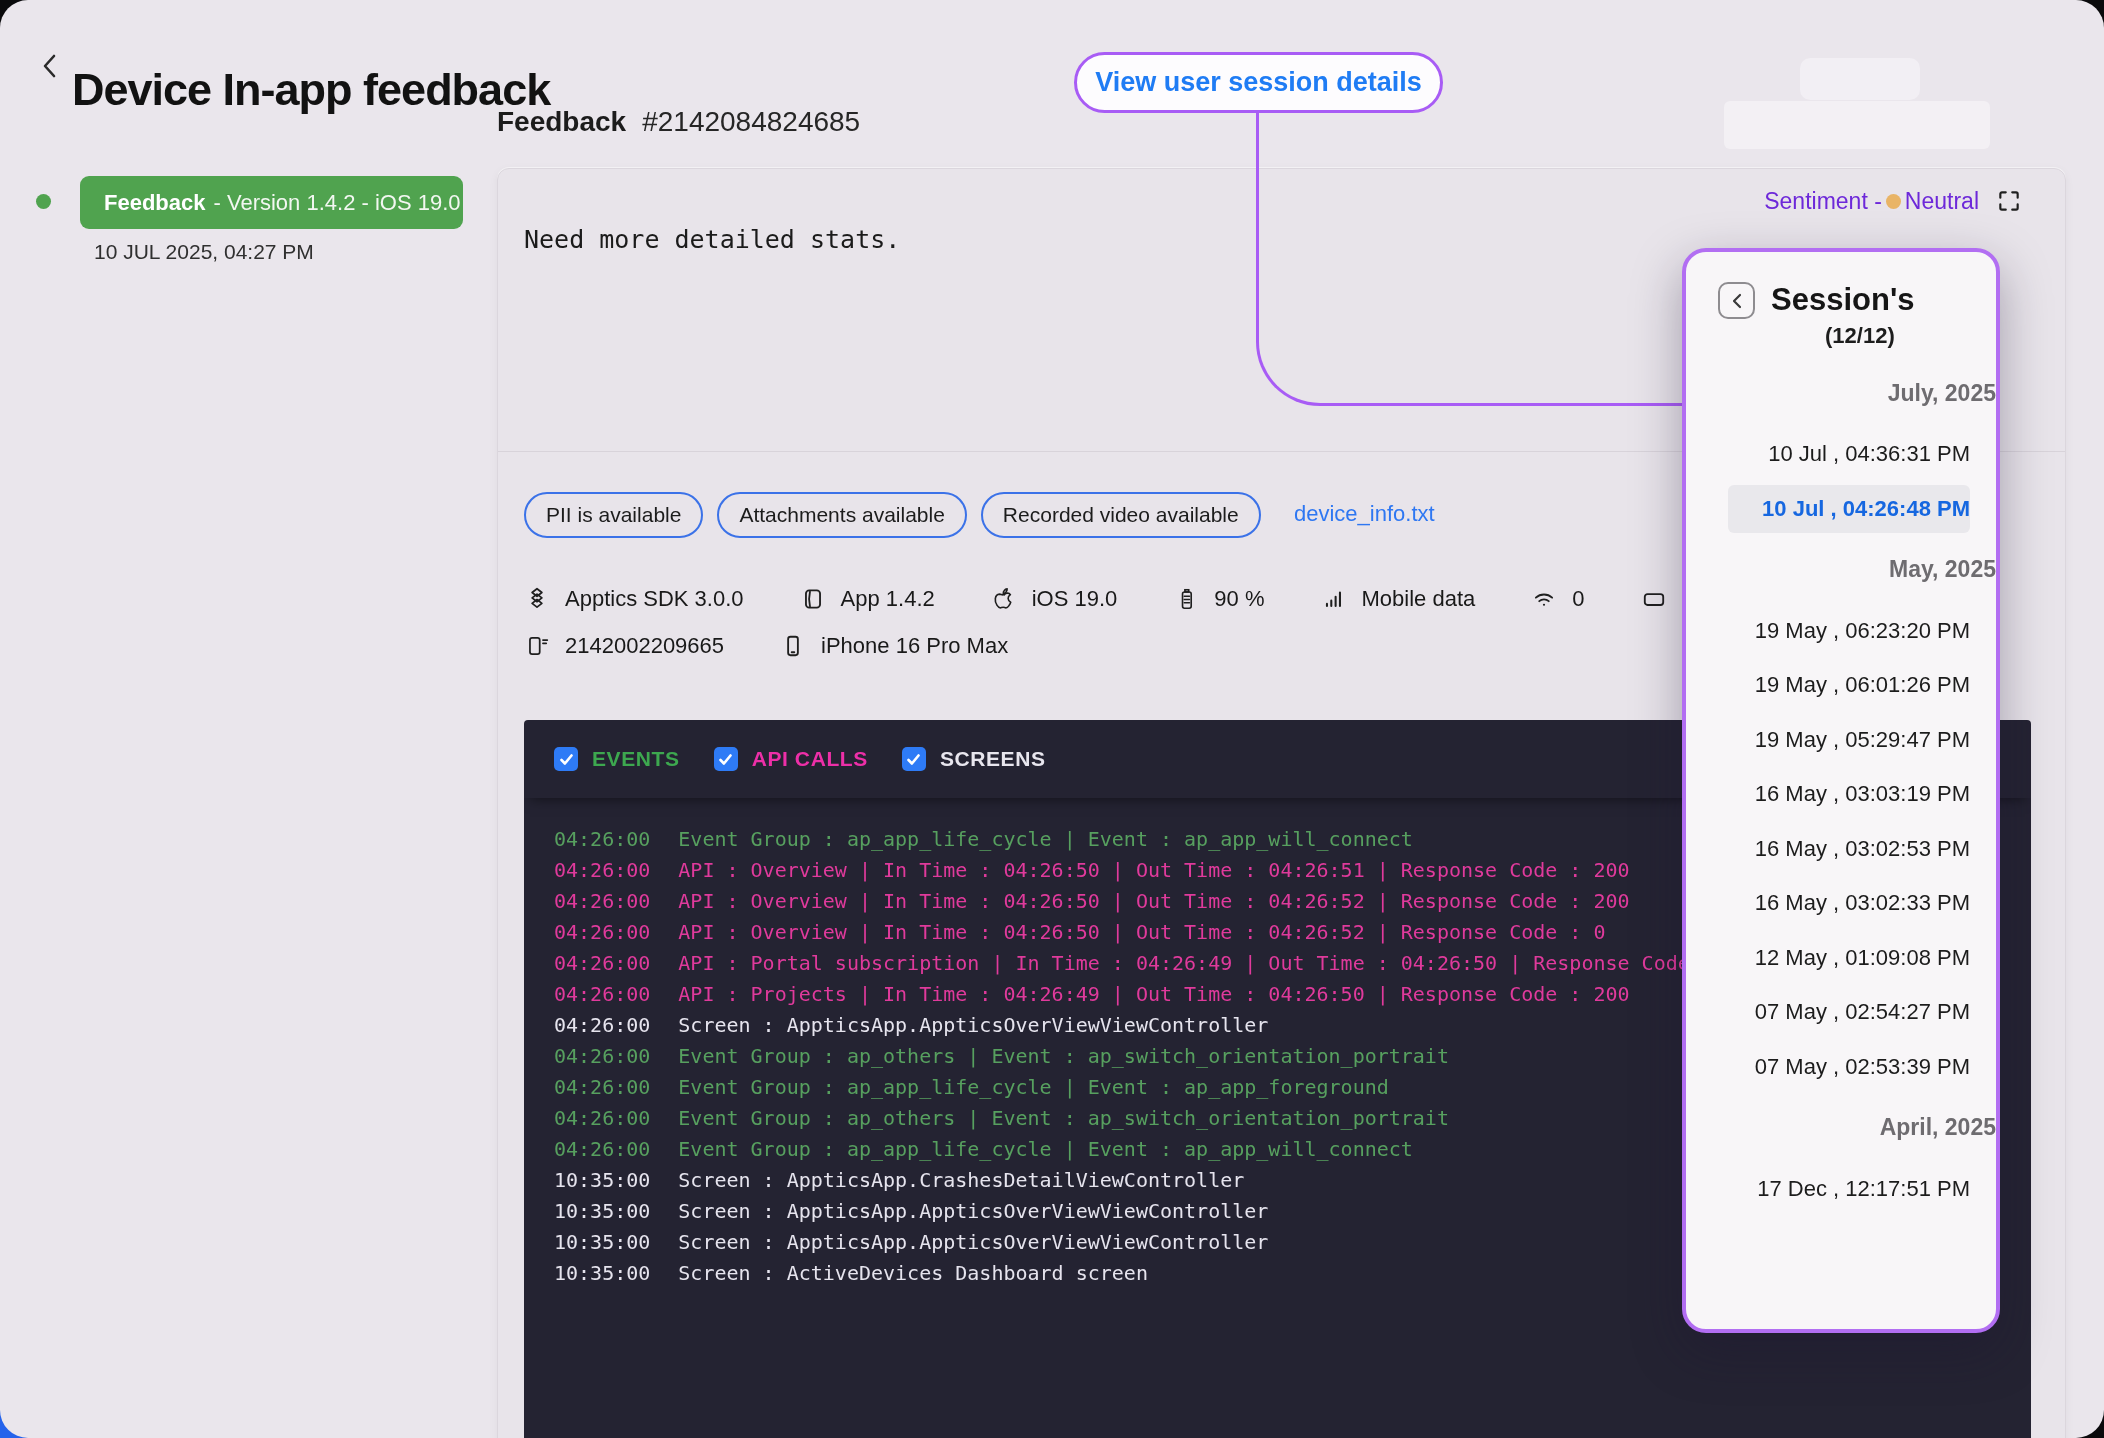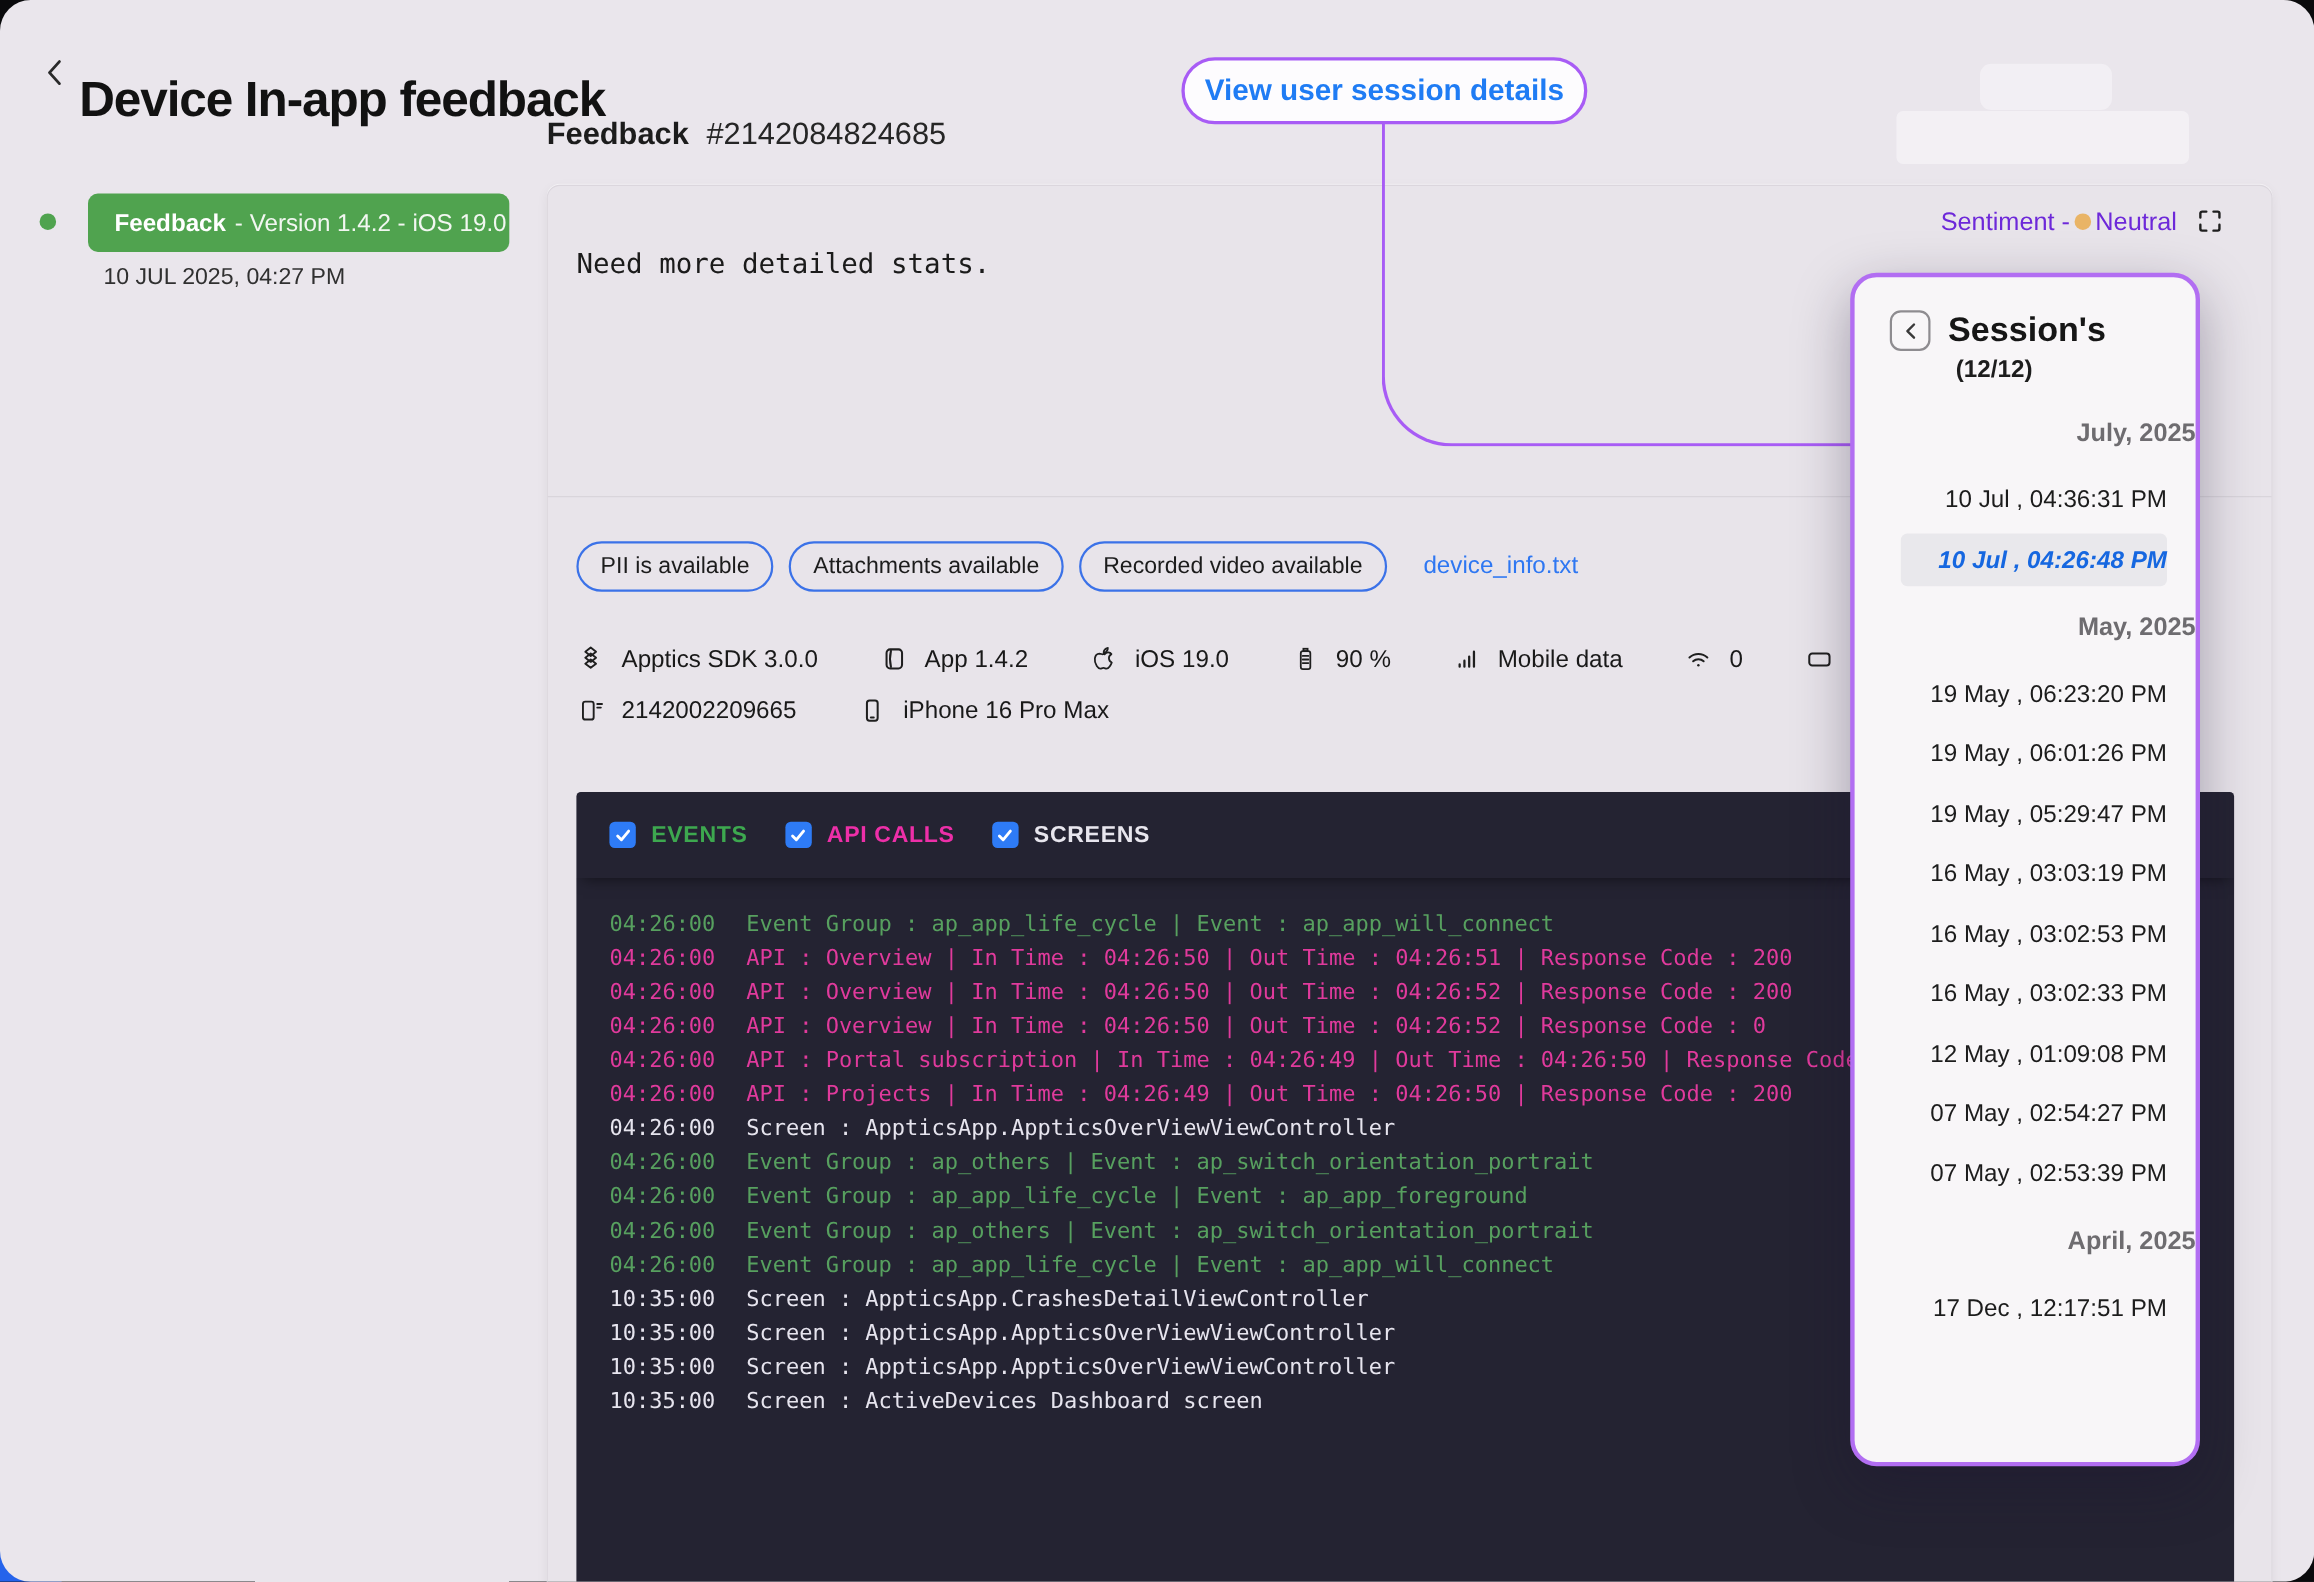--- a/index.html
+++ b/index.html
@@ -68,7 +68,7 @@
   .sess-header{display:flex;align-items:flex-start;gap:16px;padding:30px 0 0 32px;}
   .sess-back{width:37px;height:37px;border:2px solid #8E8C90;border-radius:10px;background:transparent;display:flex;align-items:center;justify-content:center;cursor:pointer;flex:0 0 auto;}
   .sess-title{font-size:31px;font-weight:700;color:#161616;line-height:1.15;}
-  .sess-count{font-size:22px;font-weight:700;color:#1d1d1d;margin-top:5px;padding-left:7px;}
+  .sess-count{font-size:22px;font-weight:700;color:#1d1d1d;margin-top:5px;padding-left:7px;margin-left:47px;}
   .sess-list{margin-top:14px;}
   .sess-row{display:flex;align-items:center;justify-content:flex-end;}
   .k-month{height:61px;padding-left:31px;}

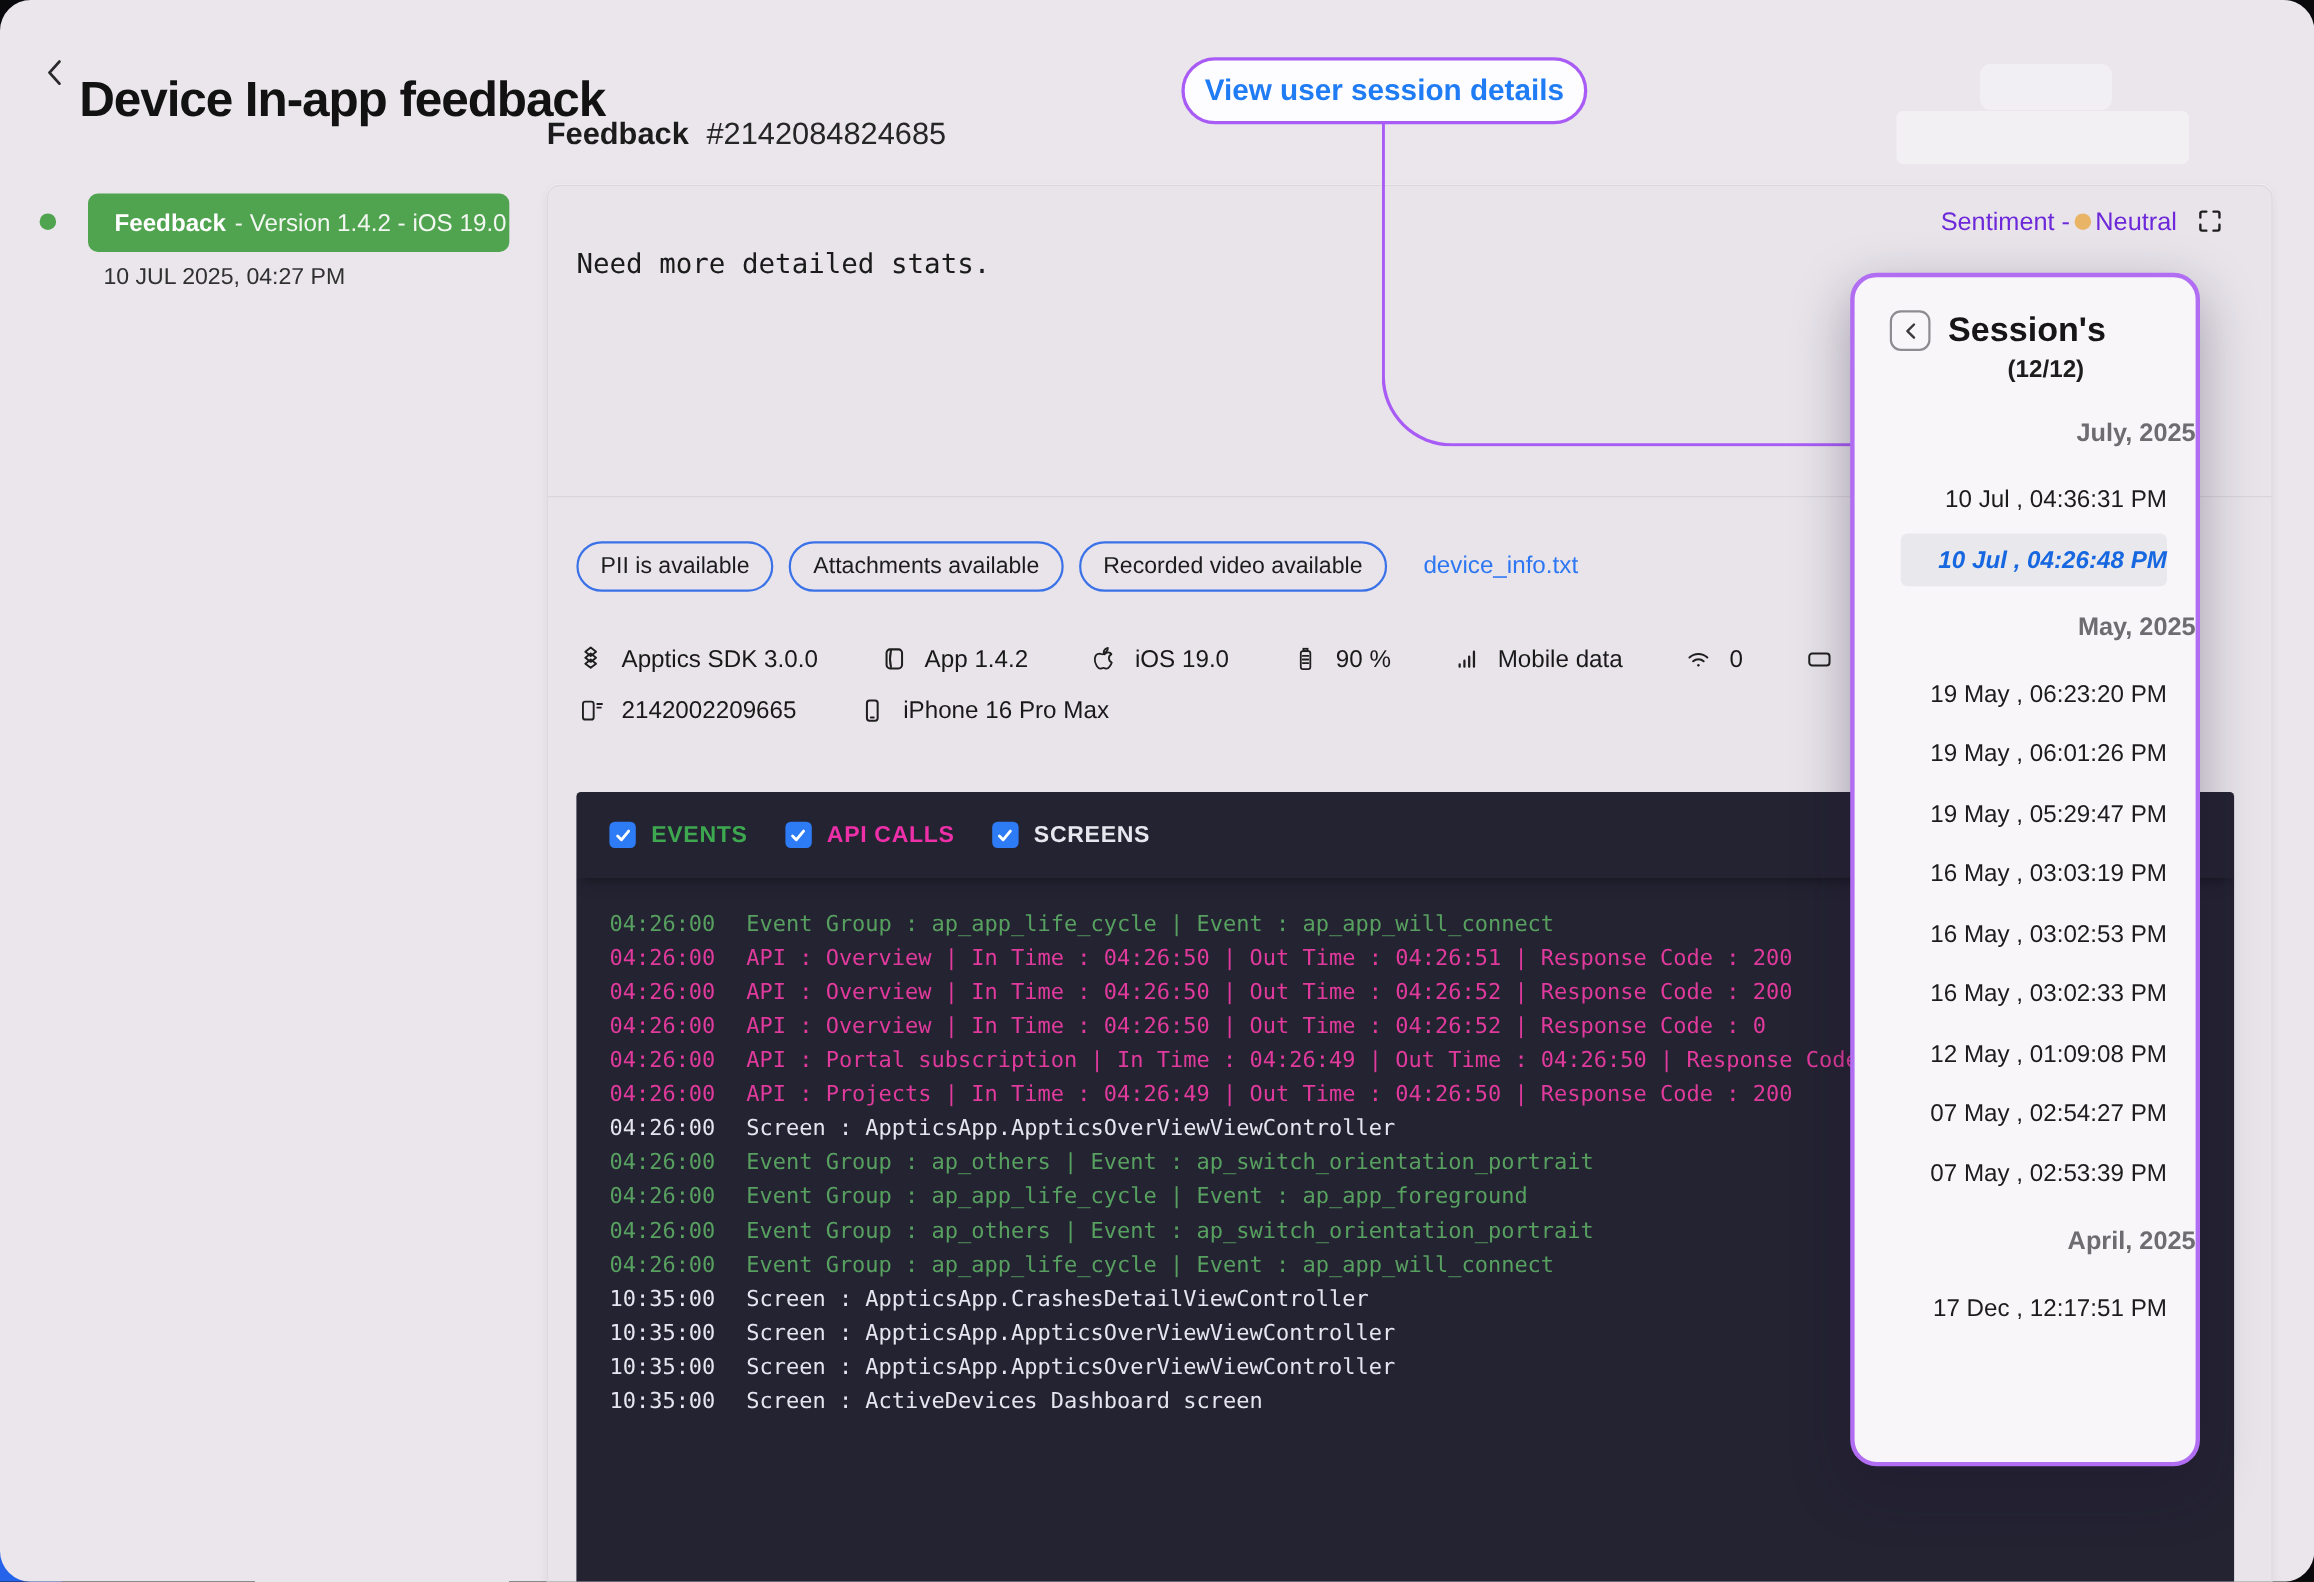--- a/index.html
+++ b/index.html
@@ -75,7 +75,7 @@
   .k-month .sess-label{color:#6E6C70;font-weight:700;font-size:23px;}
   .k-item{height:48px;margin:6.5px 26px 6.5px 42px;padding-left:14px;border-radius:6px;cursor:pointer;}
   .k-item .sess-label{font-size:22px;color:#1c1c1c;}
-  .k-item.selected{background:#E9E8EC;font-style:italic;}
+  .k-item.selected{background:#E9E8EC;}
   .k-item.selected .sess-label{color:#1667E0;font-weight:700;}
 </style>
 </head>

